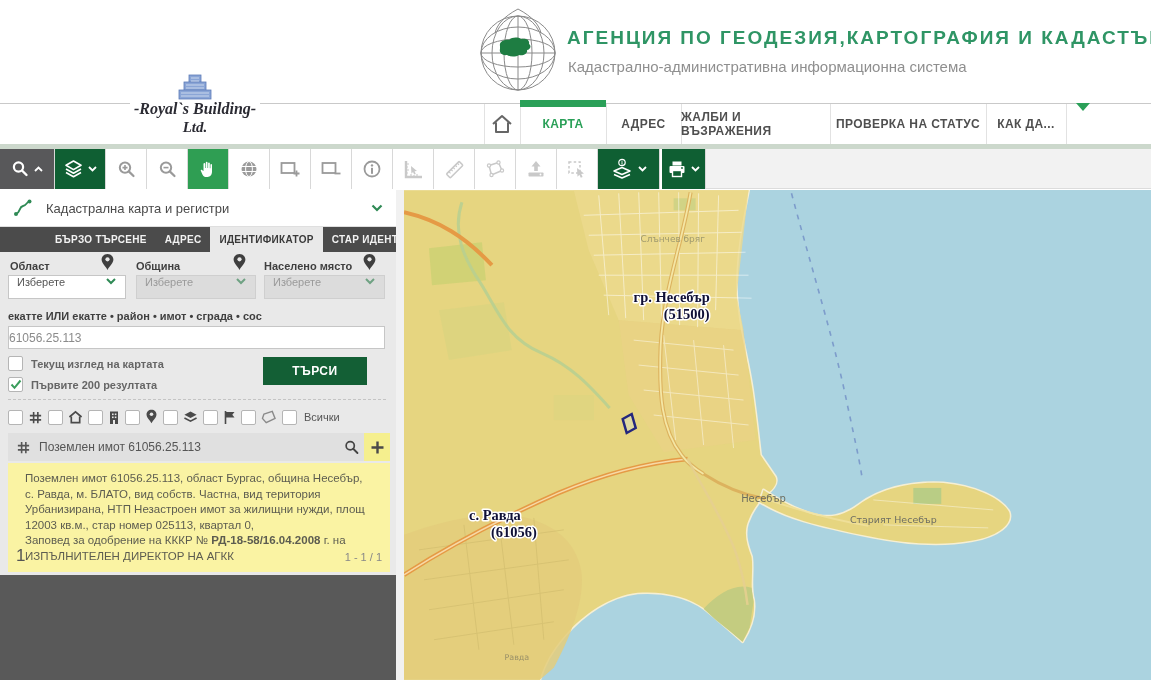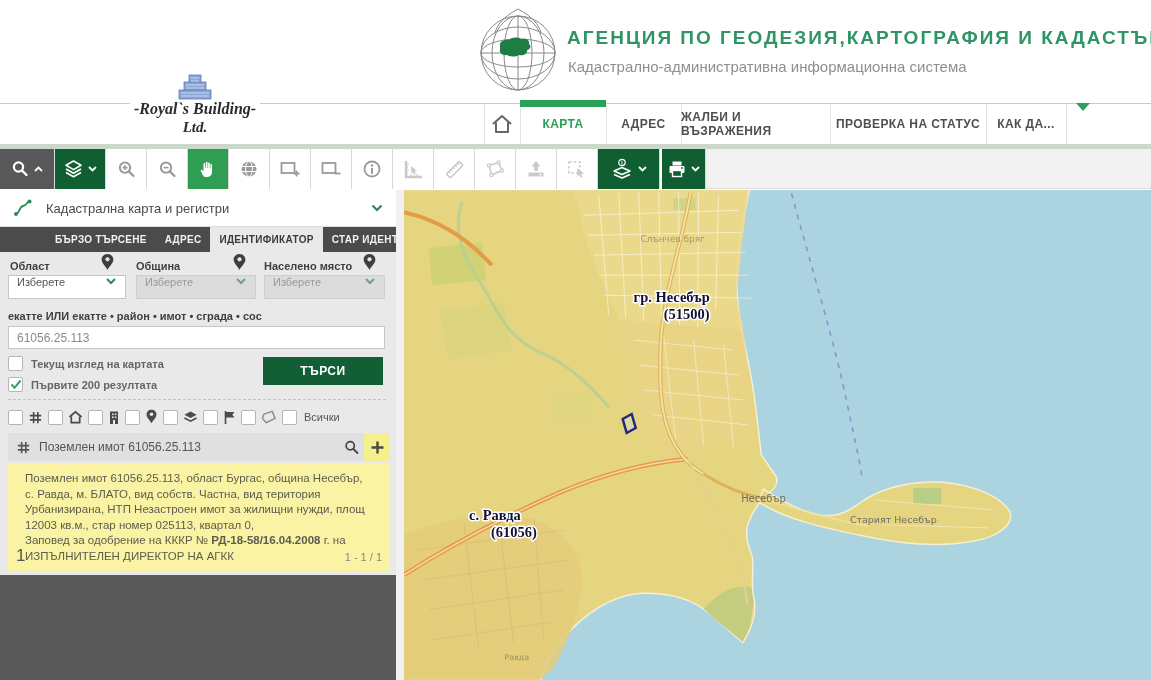--- a/index.html
+++ b/index.html
@@ -60,7 +60,7 @@
   .sel.disabled { background:#dcdcdc; border-color:#cfcfcf; color:#9a9a9a; }
   .id-label { position:absolute; left:8px; top:120px; font-size:11px; font-weight:bold; color:#3f3f3f; }
   .id-input { position:absolute; left:8px; top:136px; width:377px; height:23px; border:1px solid #c6c6c6;
-              background:#fff; font-family:"Liberation Sans",sans-serif; font-size:12px; color:#8b8b8b; padding:0 8px; }
+              background:#fff; font-family:"Liberation Sans",sans-serif; font-size:12px; color:#8b8b8b; padding:0 0; }
   .chk-row { position:absolute; display:flex; align-items:center; gap:8px; font-size:11px; font-weight:bold; color:#666; cursor:pointer; }
   .cb { width:15px; height:15px; background:#fff; border:1px solid #b5b5b5; border-radius:2px;
         display:flex; align-items:center; justify-content:center; flex:none; }

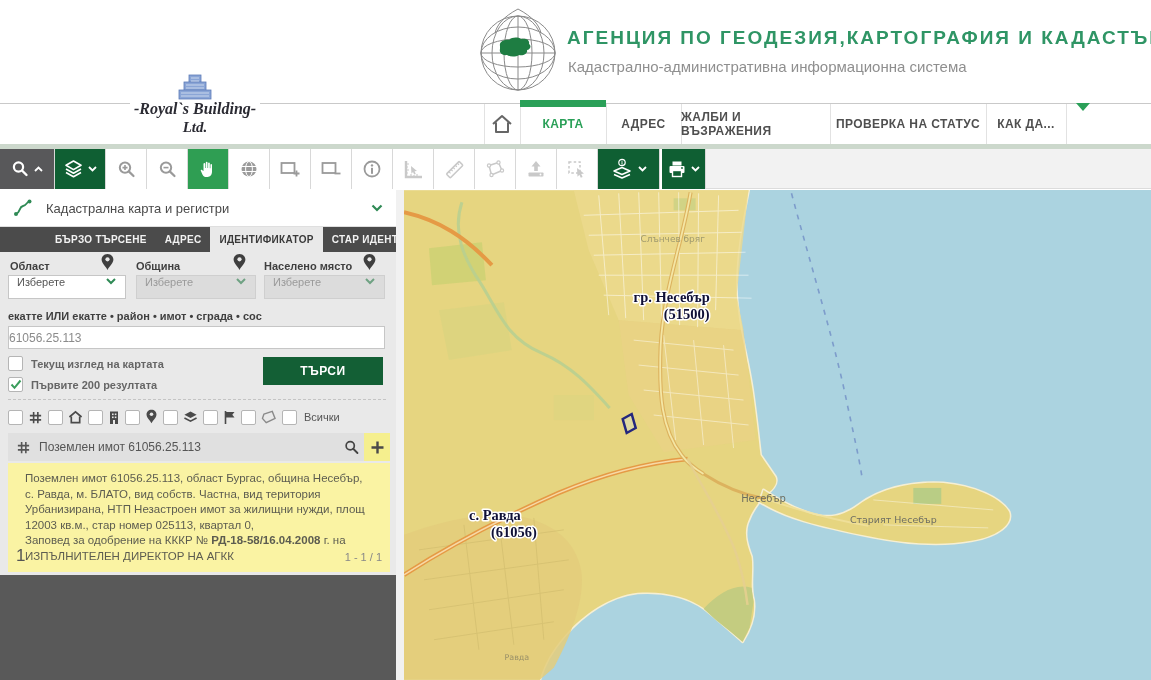--- a/index.html
+++ b/index.html
@@ -64,7 +64,7 @@
   .chk-row { position:absolute; display:flex; align-items:center; gap:8px; font-size:11px; font-weight:bold; color:#666; cursor:pointer; }
   .cb { width:15px; height:15px; background:#fff; border:1px solid #b5b5b5; border-radius:2px;
         display:flex; align-items:center; justify-content:center; flex:none; }
-  .search-btn { position:absolute; left:263px; top:167px; width:120px; height:28px; background:#135f35;
+  .search-btn { position:absolute; left:263px; top:167px; width:104px; height:28px; background:#135f35;
                 color:#fff; font-size:12px; font-weight:bold; letter-spacing:.5px; border:none;
                 font-family:"Liberation Sans",sans-serif; cursor:pointer; }
   .dash-sep { position:absolute; left:8px; top:209px; width:378px; border-top:1px dashed #c4c4c4; }

